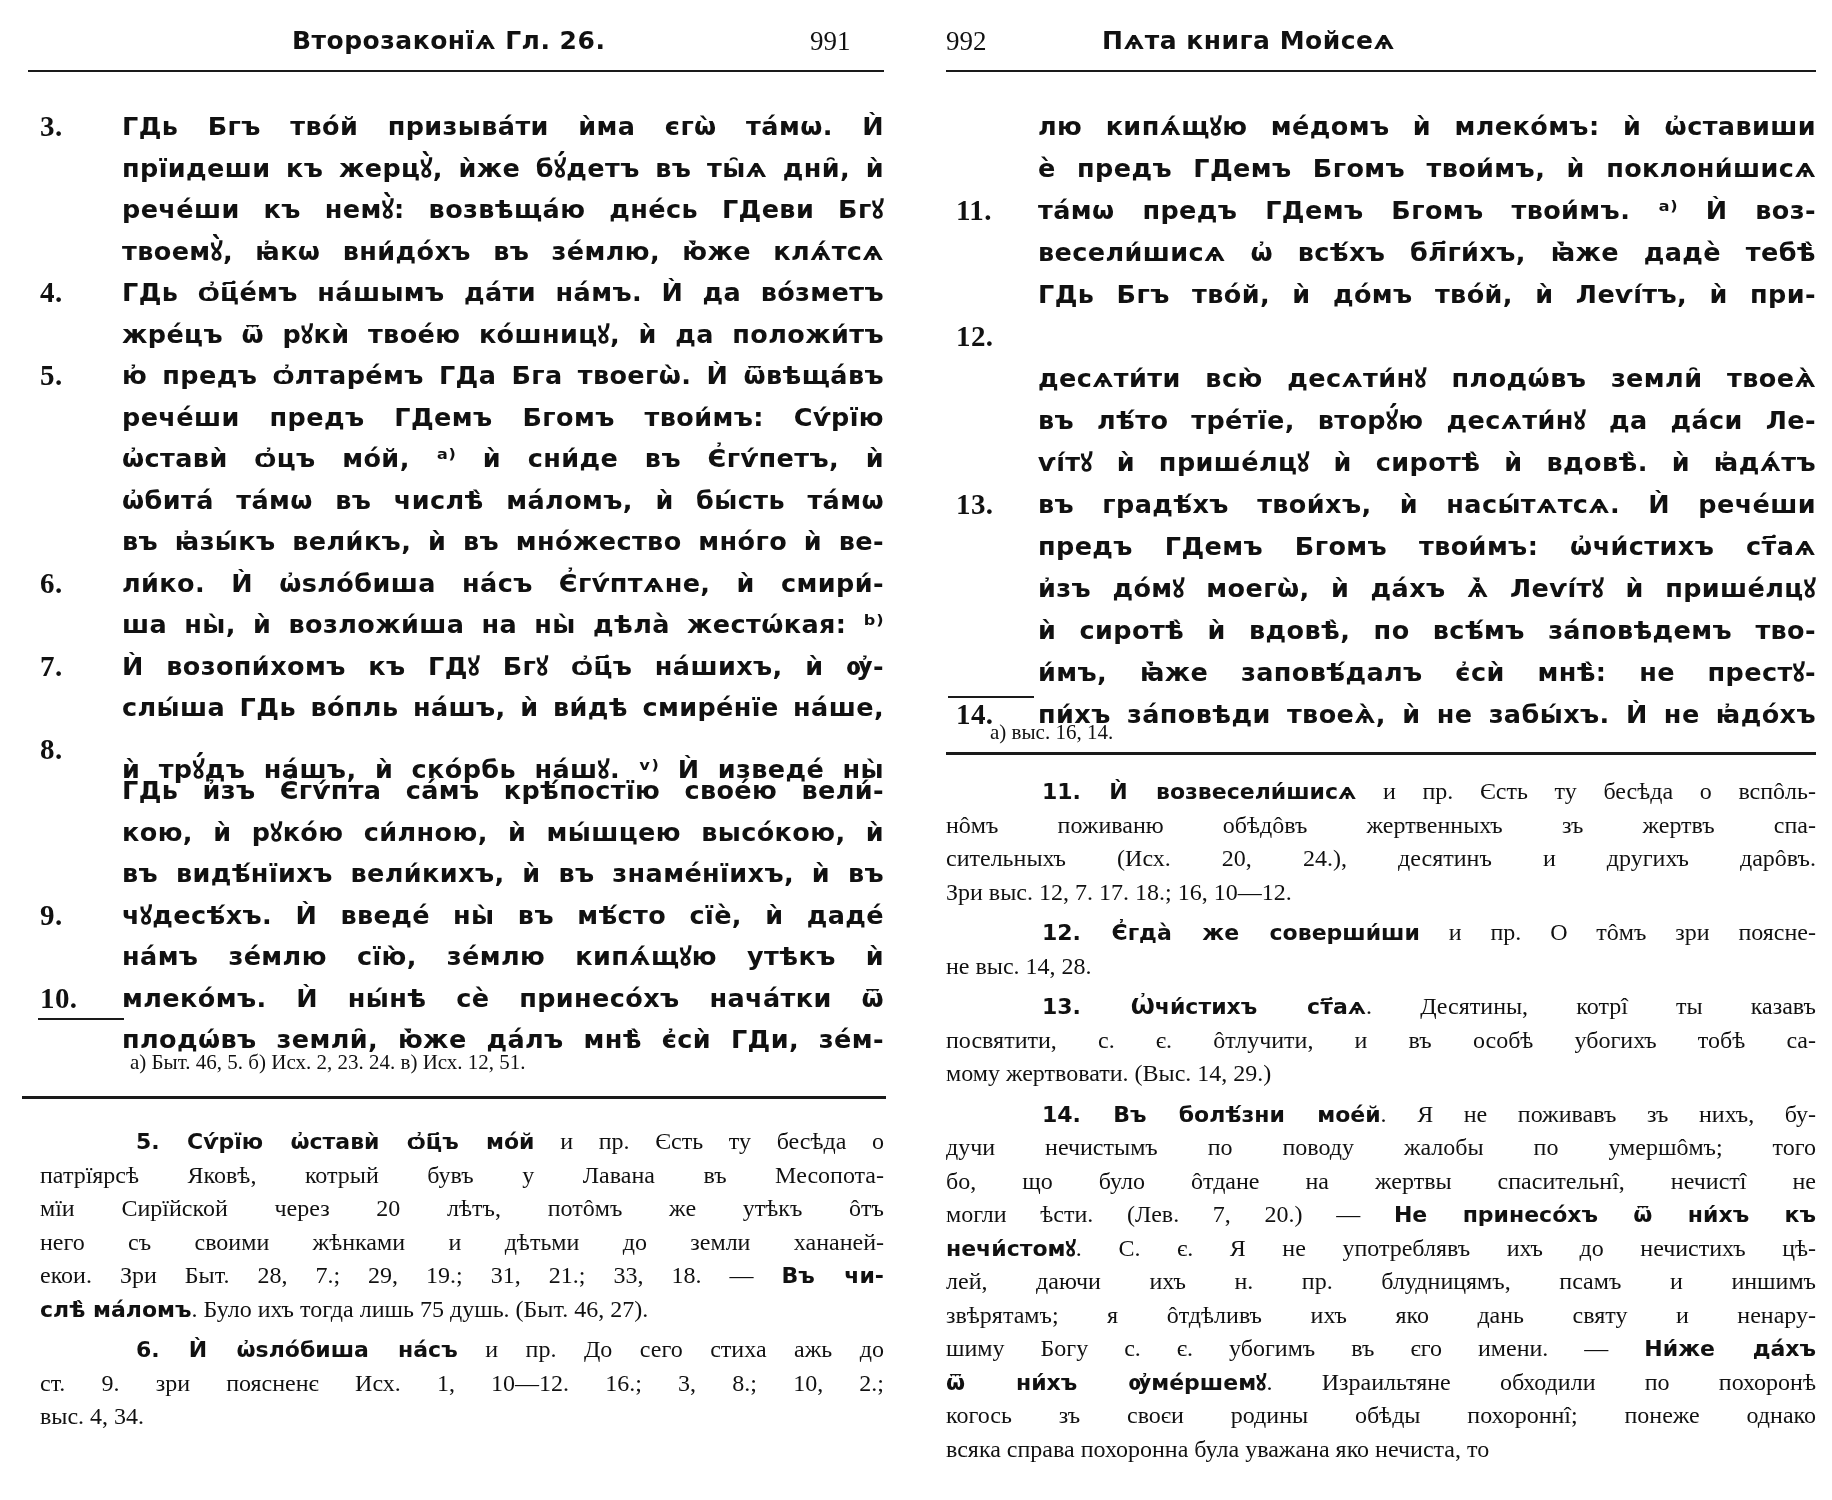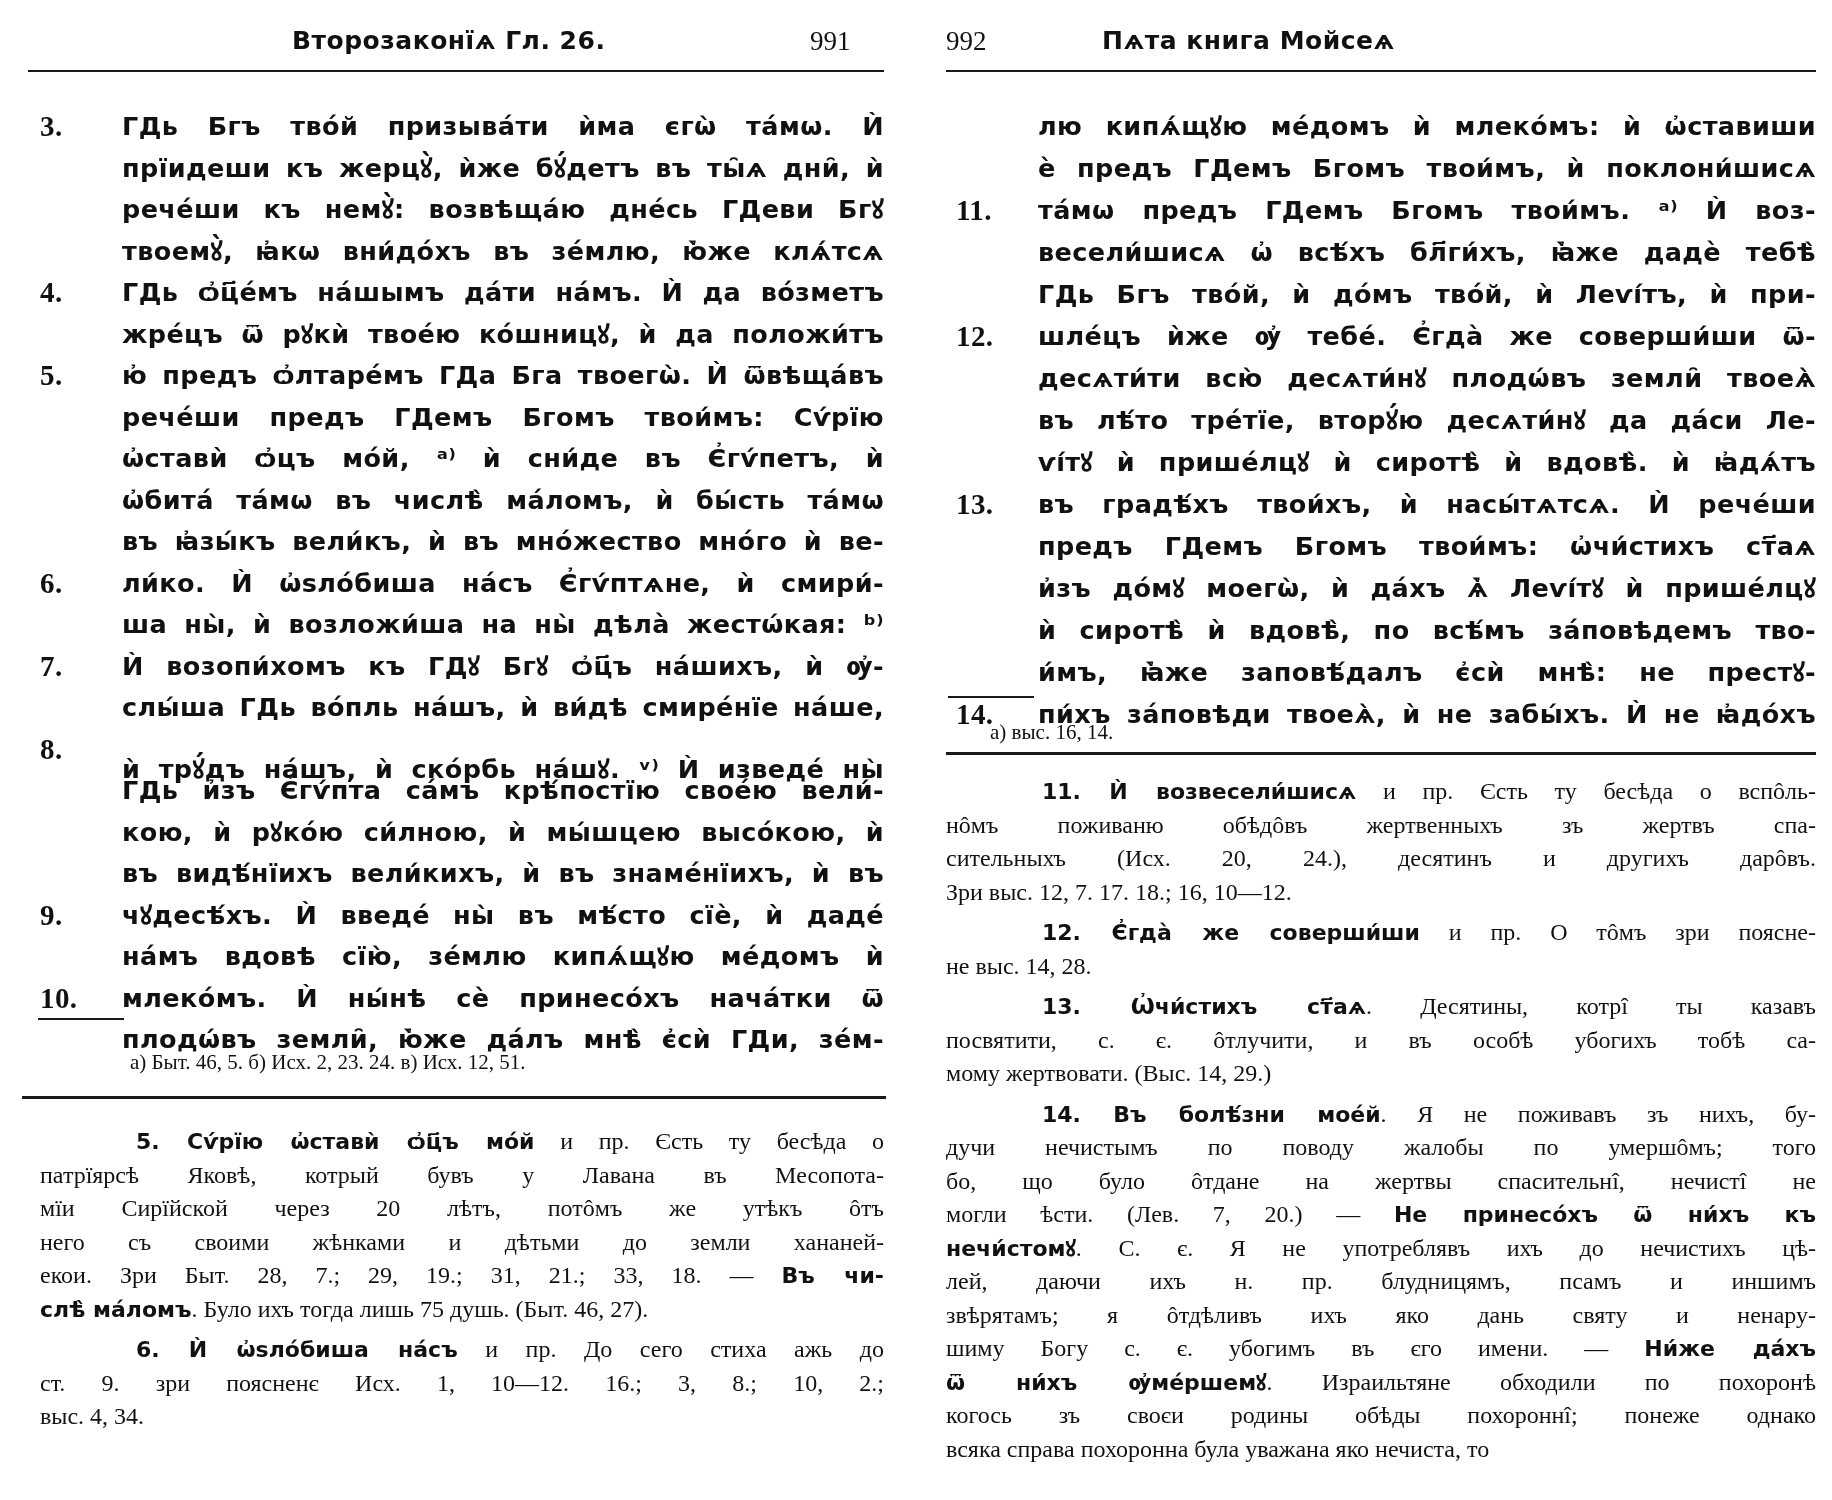--- a/index.html
+++ b/index.html
@@ -164,7 +164,6 @@
       </div>
       <div class="vline" style="top: 210px; width: 916px;">
         <span class="vnum" style="left: 40px;">12.</span>
-        <span class="vtext" style="left: 122px; width: 778px;">шлéцъ ѝже ѹ҆ тебé. Є҆гдà же соверши́ши ѿ-</span>
       </div>
       <div class="vline" style="top: 252px; width: 916px;">
         <span class="vtext" style="left: 122px; width: 778px;">десѧти́ти всю̀ десѧти́нꙋ плодѡ́въ земли̑ твоеѧ̀</span>

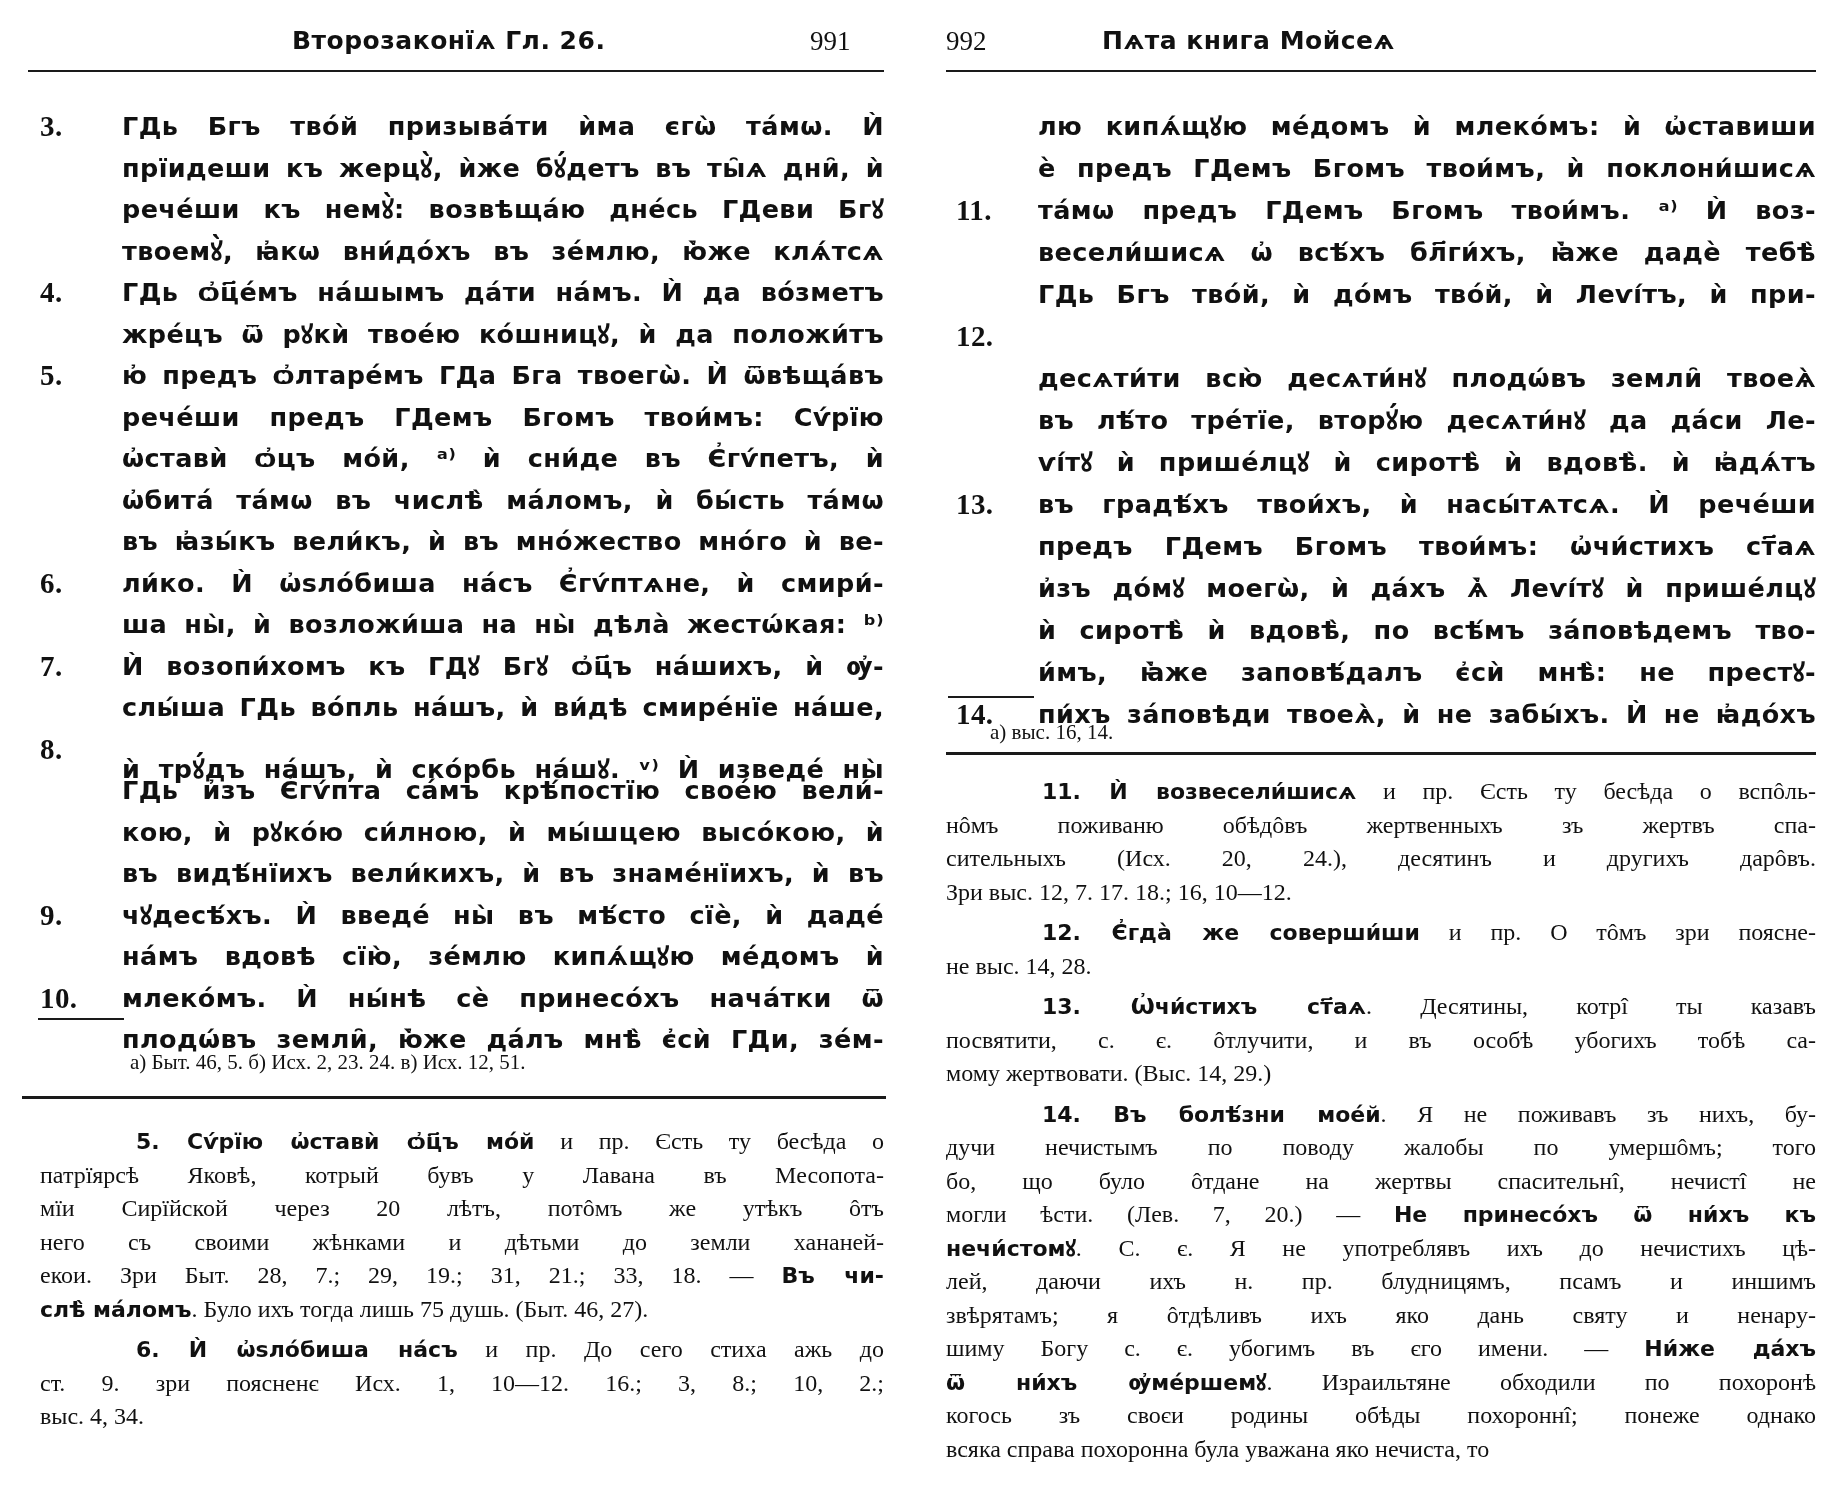--- a/index.html
+++ b/index.html
@@ -110,7 +110,7 @@
         <span class="vtext" style="left: 122px; width: 762px;">чꙋдесѣ́хъ. Ѝ введé ны̀ въ мѣ́сто сїè, ѝ дадé</span>
       </div>
       <div class="vline" style="top: 830px; width: 916px;">
-        <span class="vtext" style="left: 122px; width: 762px;">нáмъ вдовѣ сїю̀, зéмлю кипѧ́щꙋю мéдомъ ѝ</span>
+        <span class="vtext" style="left: 122px; width: 762px;">нáмъ зéмлю сїю̀, зéмлю кипѧ́щꙋю утѣкъ ѝ</span>
       </div>
       <div class="vline" style="top: 871.5px; width: 916px;">
         <span class="vnum" style="left: 40px;">10.</span>

